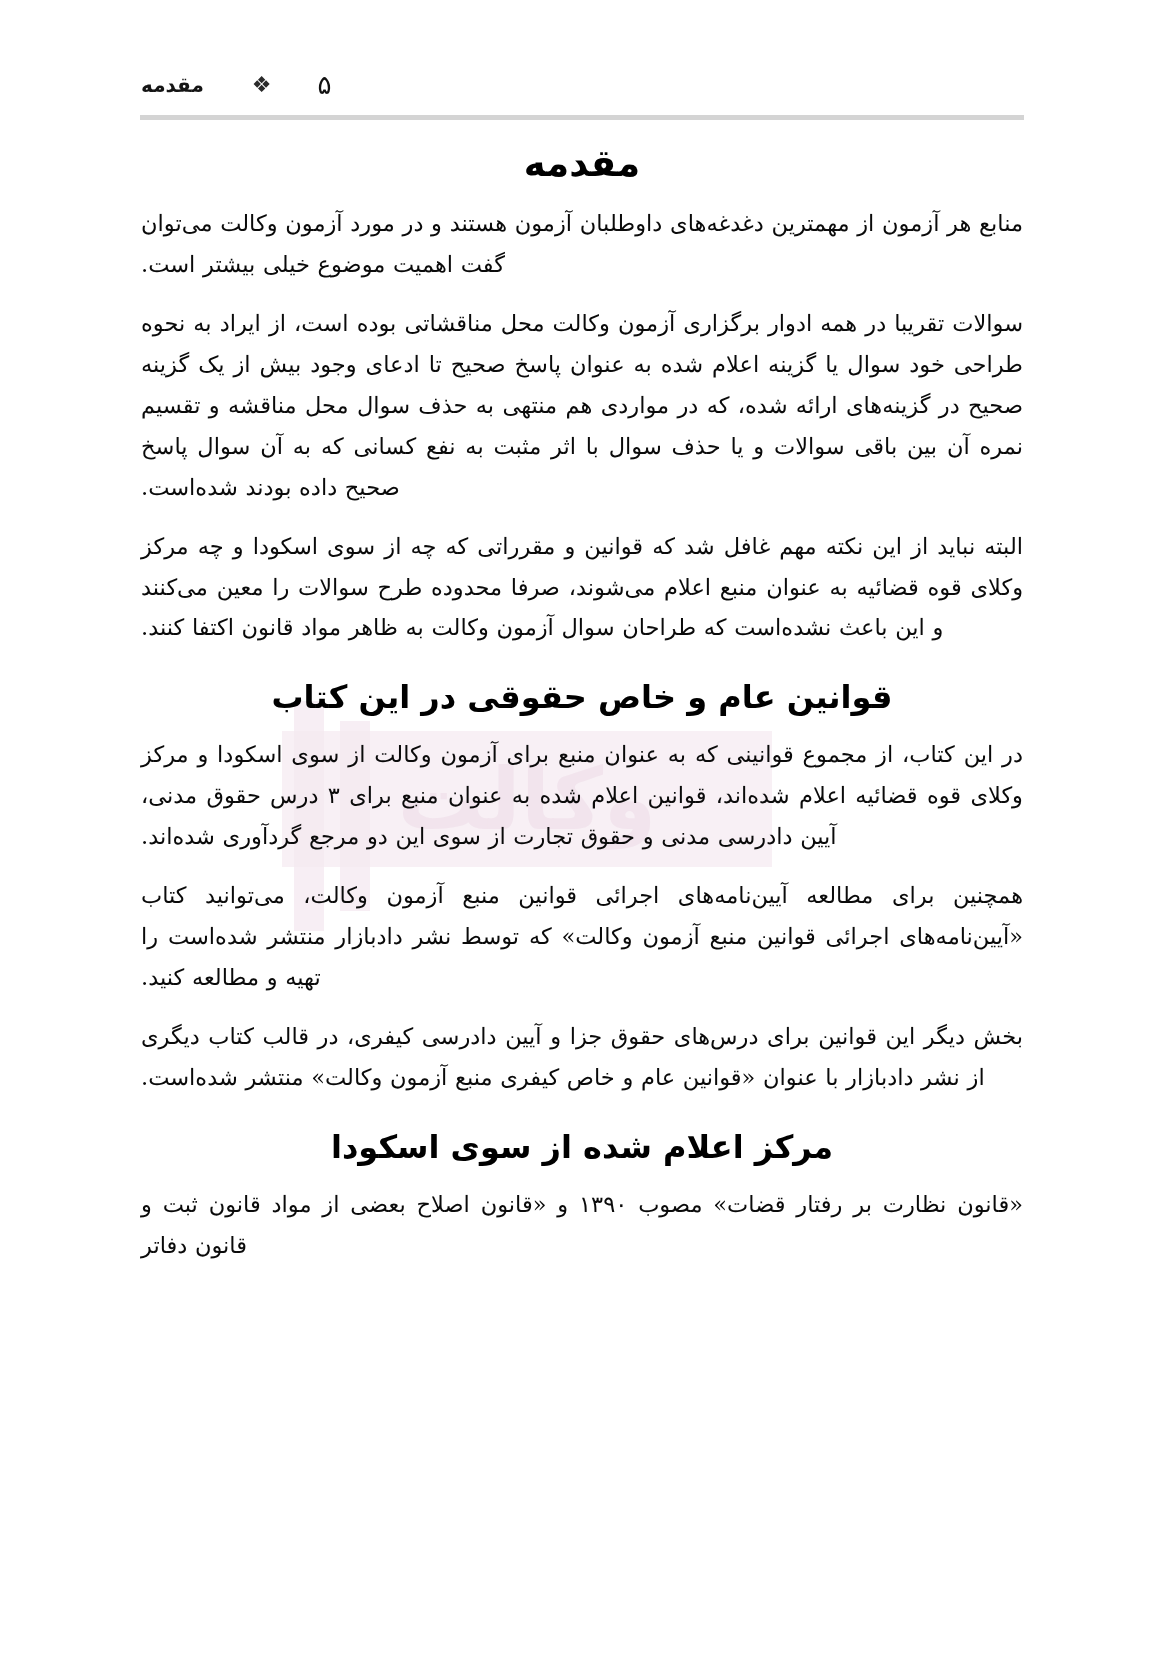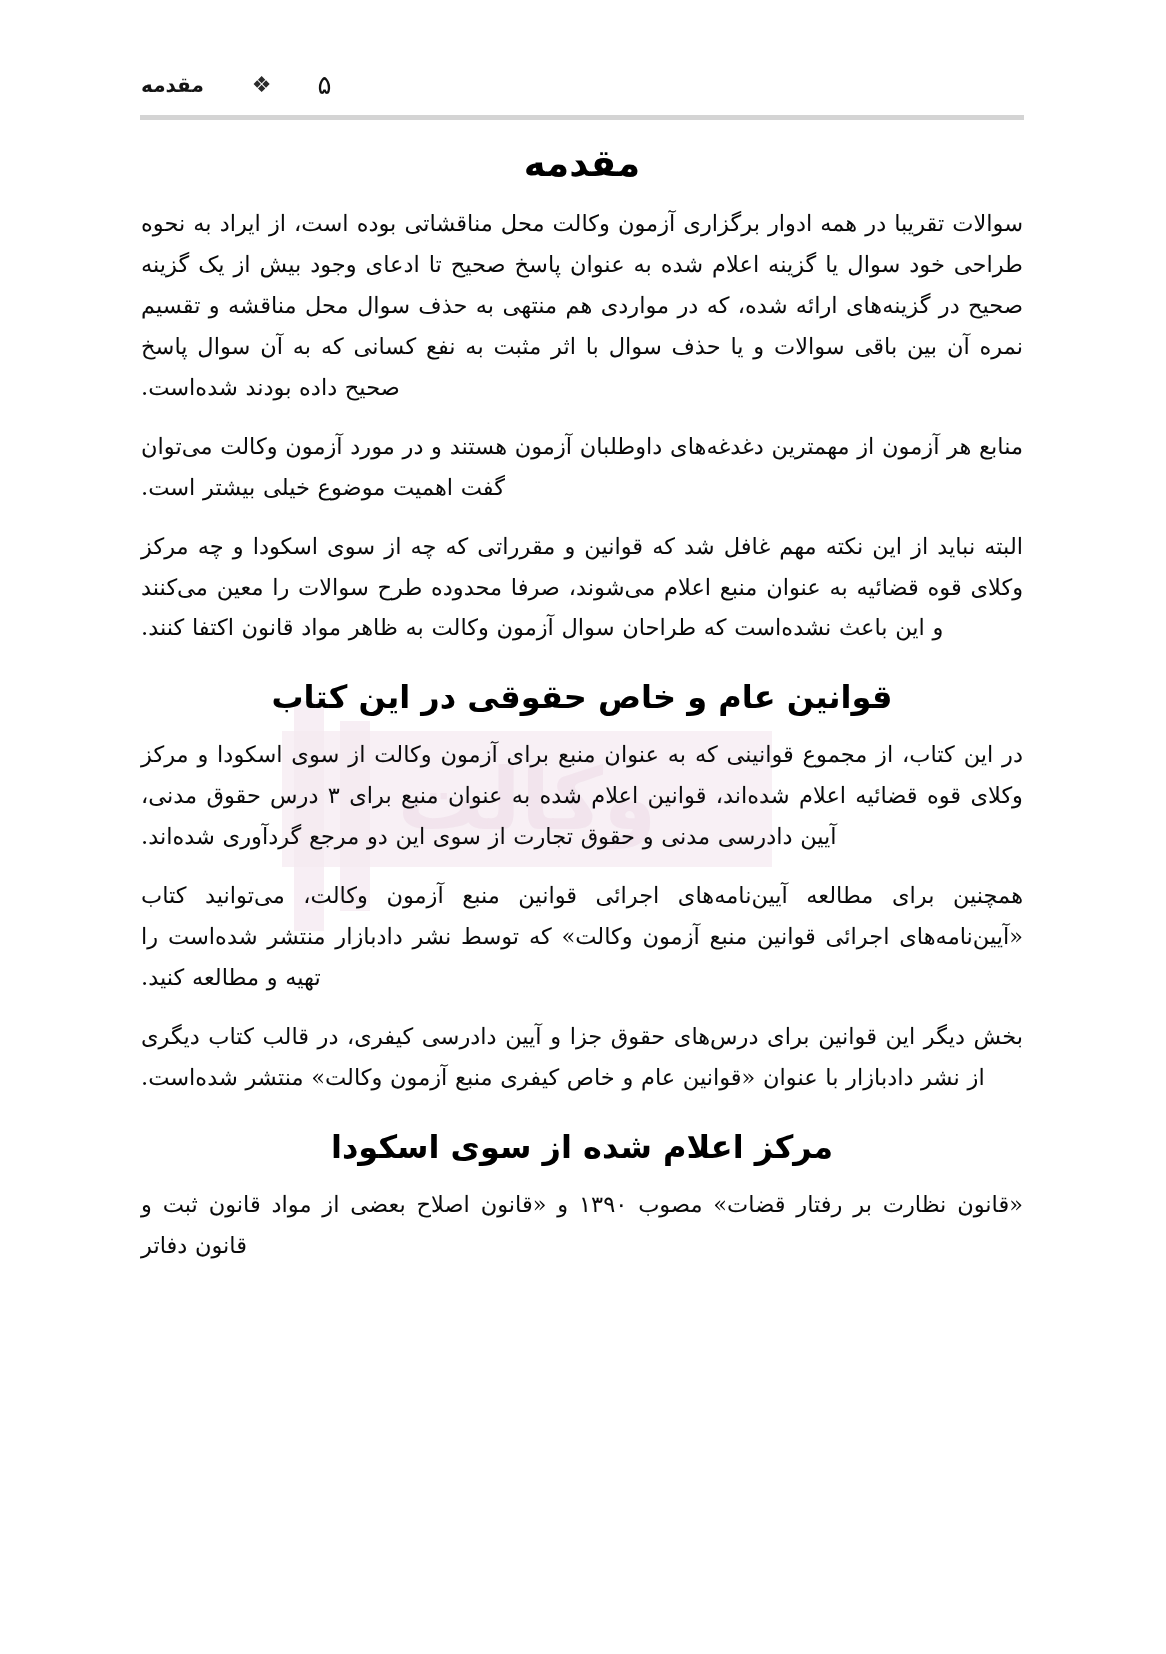--- a/index.html
+++ b/index.html
@@ -170,8 +170,8 @@
 
     <h1 class="doc-title">مقدمه</h1>
 
+    <p class="body-par">منابع هر آزمون از مهمترین دغدغه‌های داوطلبان آزمون هستند و در مورد آزمون وکالت می‌توان گفت اهمیت موضوع خیلی بیشتر است.</p>
     <p class="body-par">سوالات تقریبا در همه ادوار برگزاری آزمون وکالت محل مناقشاتی بوده است، از ایراد به نحوه طراحی خود سوال یا گزینه اعلام شده به عنوان پاسخ صحیح تا ادعای وجود بیش از یک گزینه صحیح در گزینه‌های ارائه شده، که در مواردی هم منتهی به حذف سوال محل مناقشه و تقسیم نمره آن بین باقی سوالات و یا حذف سوال با اثر مثبت به نفع کسانی که به آن سوال پاسخ صحیح داده بودند شده‌است.</p>
-    <p class="body-par">منابع هر آزمون از مهمترین دغدغه‌های داوطلبان آزمون هستند و در مورد آزمون وکالت می‌توان گفت اهمیت موضوع خیلی بیشتر است.</p>
     <p class="body-par">البته نباید از این نکته مهم غافل شد که قوانین و مقرراتی که چه از سوی اسکودا و چه مرکز وکلای قوه قضائیه به عنوان منبع اعلام می‌شوند، صرفا محدوده طرح سوالات را معین می‌کنند و این باعث نشده‌است که طراحان سوال آزمون وکالت به ظاهر مواد قانون اکتفا کنند.</p>
 
     <h2 class="section-heading">قوانین عام و خاص حقوقی در این کتاب</h2>

